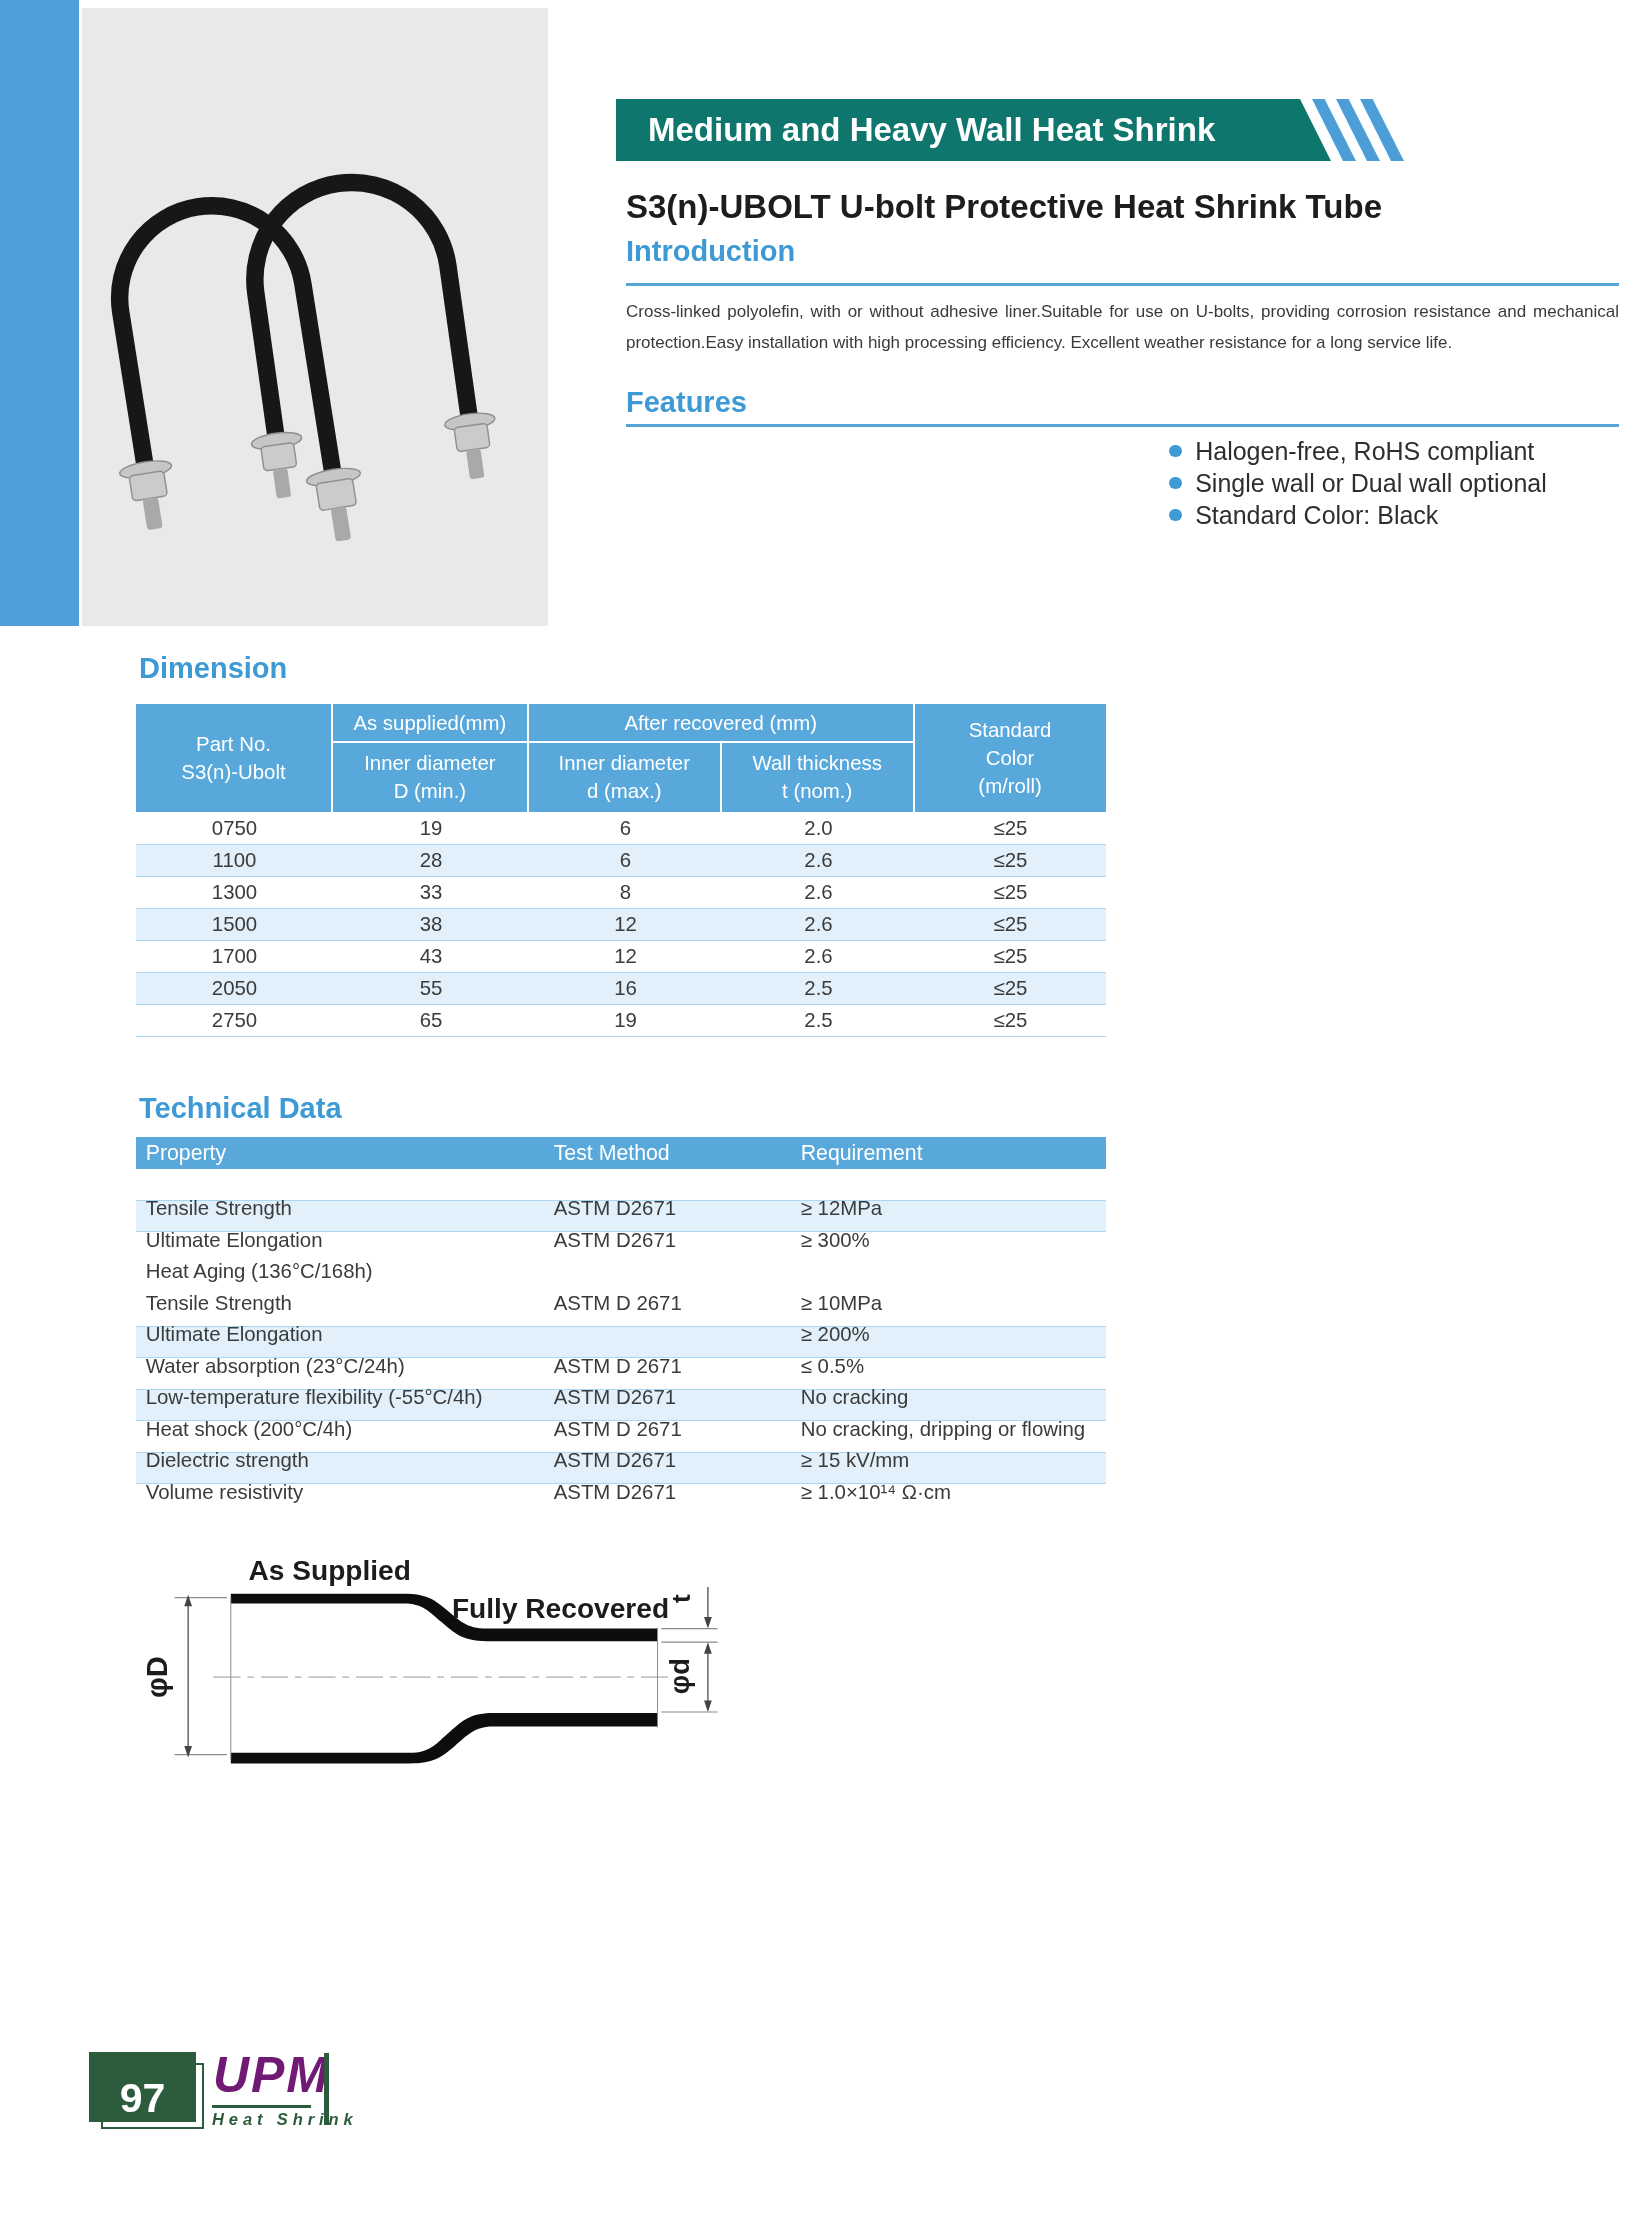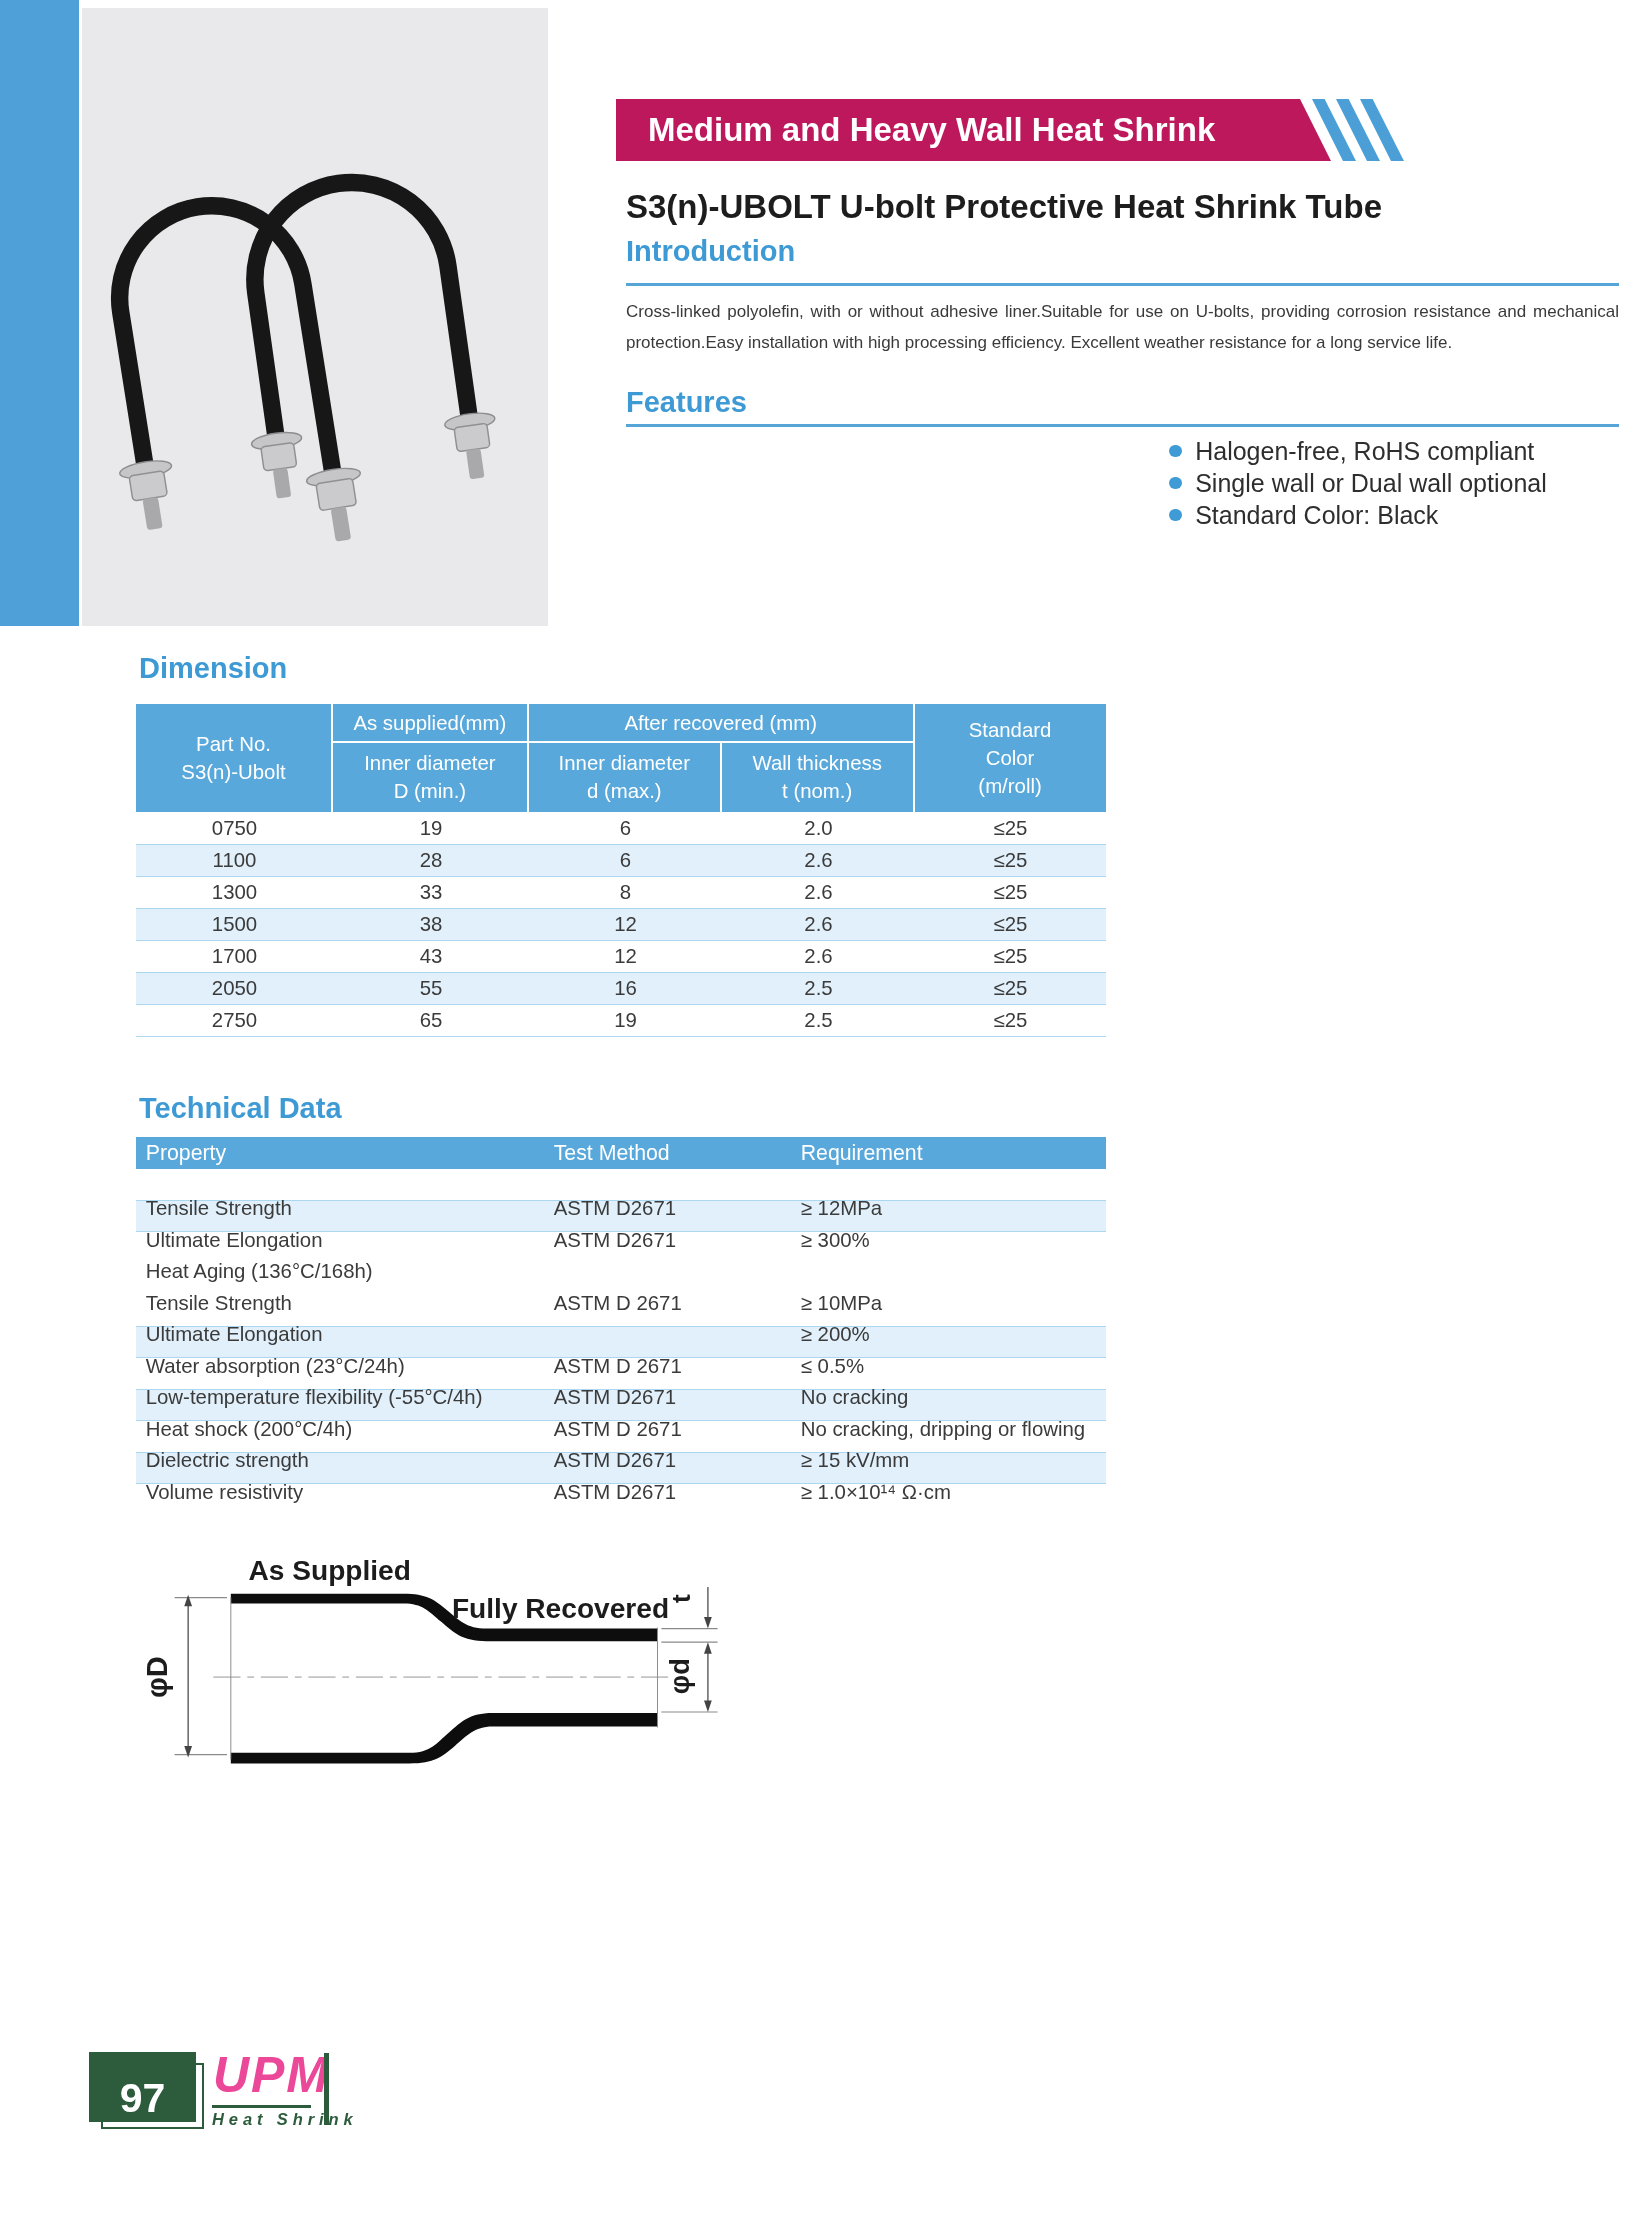--- a/index.html
+++ b/index.html
@@ -11,7 +11,7 @@
   .photo-box{position:absolute;left:82px;top:7.8px;width:466px;height:618px;background:#E9E9EB;}
 
   
-  .banner{position:absolute;left:616px;top:99px;width:715px;height:62px;background:#be185d;
+  .banner{position:absolute;left:616px;top:99px;width:715px;height:62px;background:#0f766e;
           clip-path:polygon(0 0,684px 0,715px 100%,0 100%);}
   .banner-text{position:absolute;left:32px;top:0;height:62px;line-height:62px;
                font-size:33px;font-weight:bold;color:#ffffff;white-space:nowrap;}

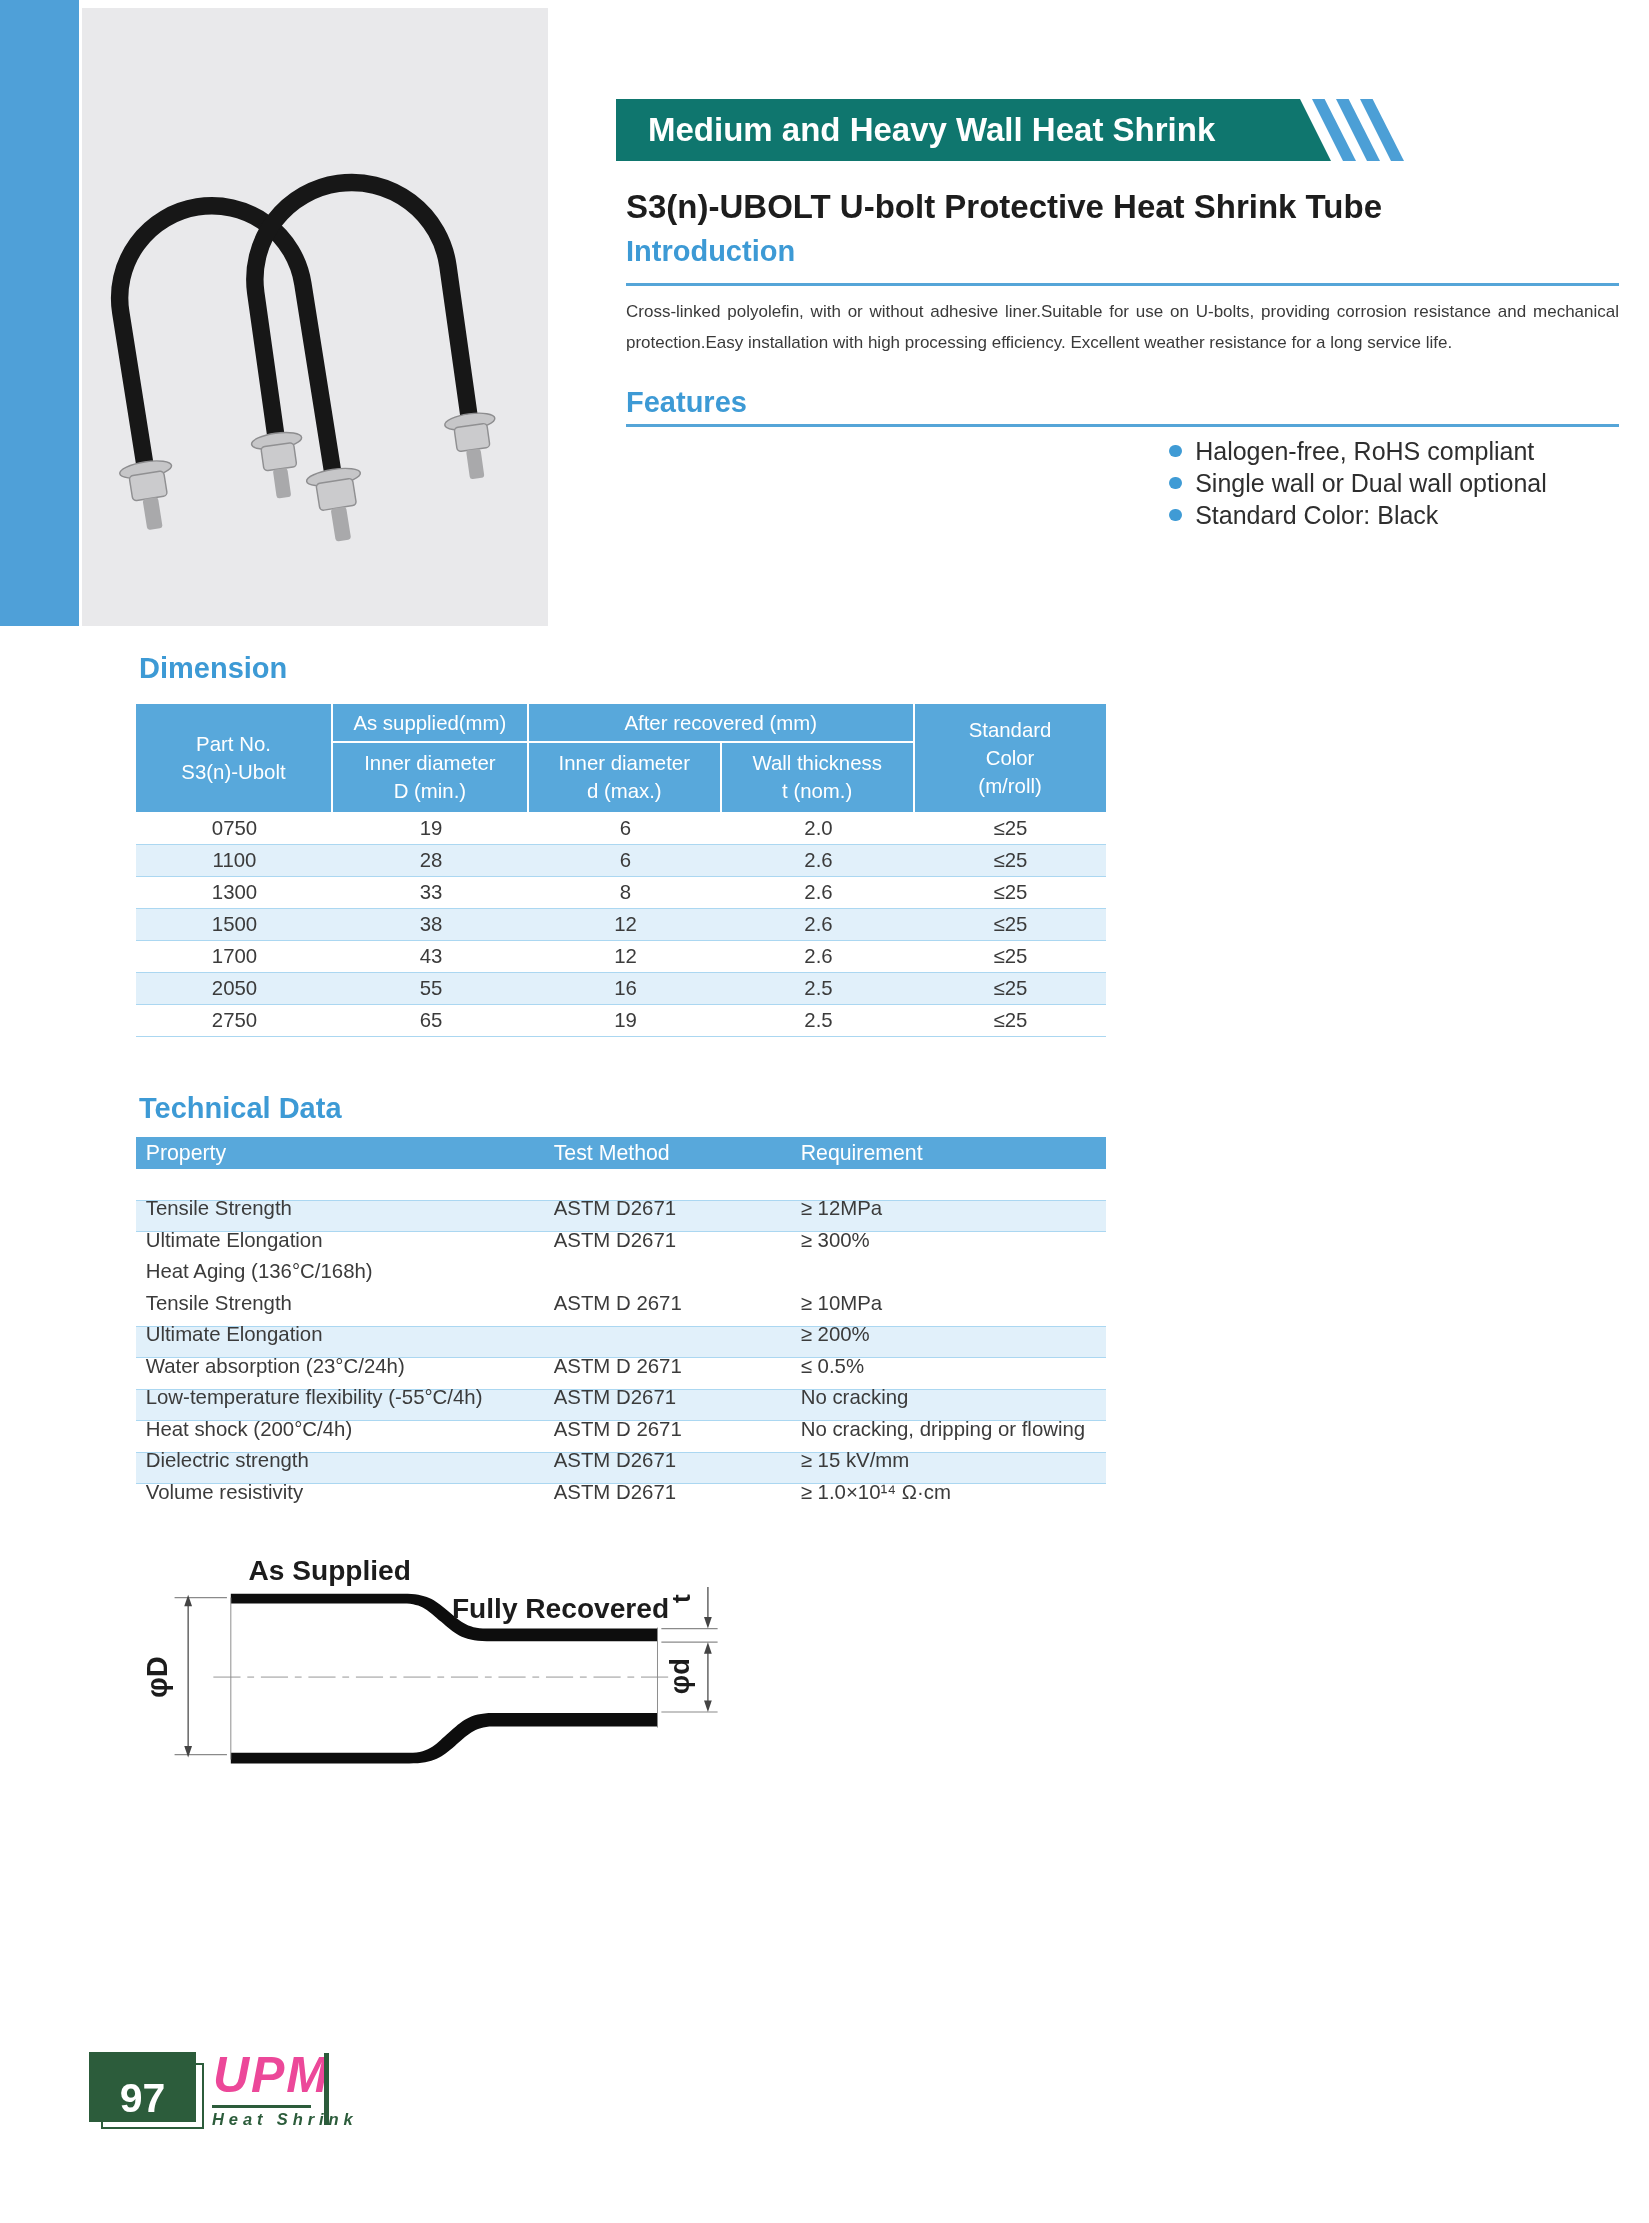--- a/index.html
+++ b/index.html
@@ -74,7 +74,7 @@
   .pg-box{position:absolute;left:89px;top:2052px;width:107px;height:70px;background:#2C5C3B;
           display:flex;align-items:flex-end;justify-content:center;}
   .pg-num{color:#ffffff;font-size:41px;font-weight:bold;}
-  .brand{position:absolute;left:213px;top:2046px;color:#ec4899;font-size:50px;font-weight:800;
+  .brand{position:absolute;left:213px;top:2046px;color:#701a75;font-size:50px;font-weight:800;
          font-style:italic;letter-spacing:1.9px;}
   .brand-rule{position:absolute;left:212px;top:2105px;width:99px;height:2.9px;background:#2C5C3B;}
   .brand-sub{position:absolute;left:212px;top:2110px;color:#2C5C3B;font-size:16.5px;font-weight:bold;

